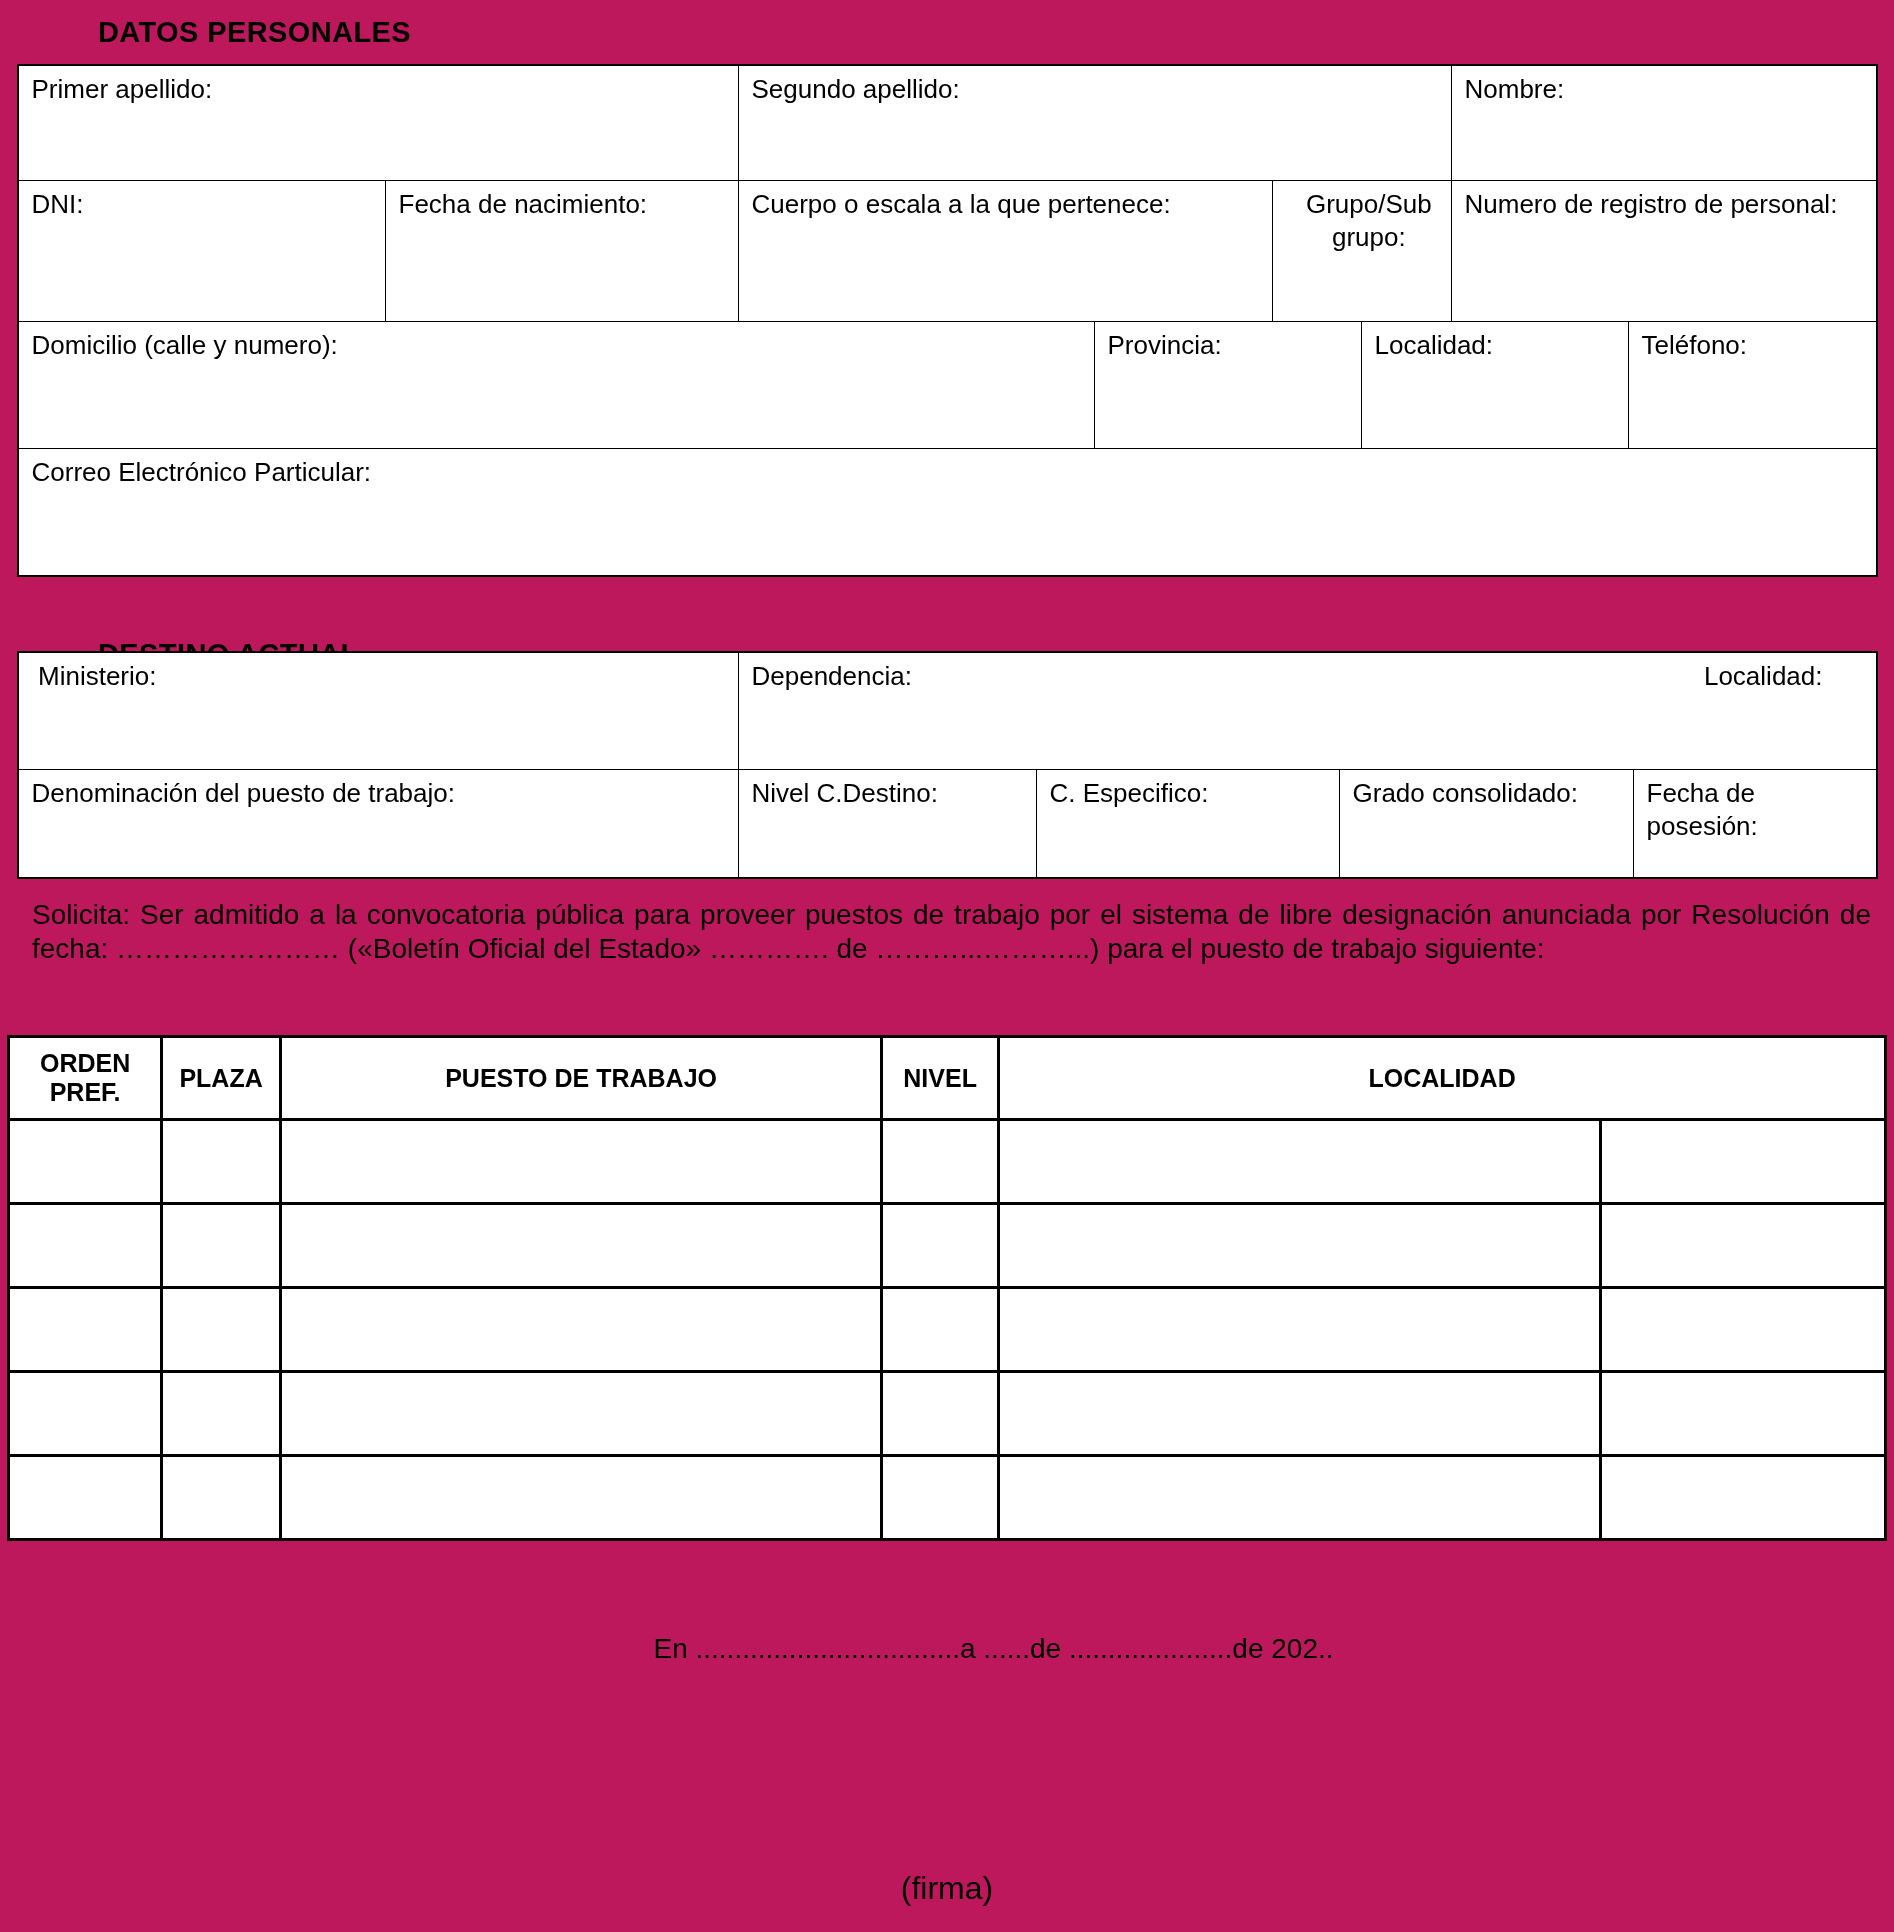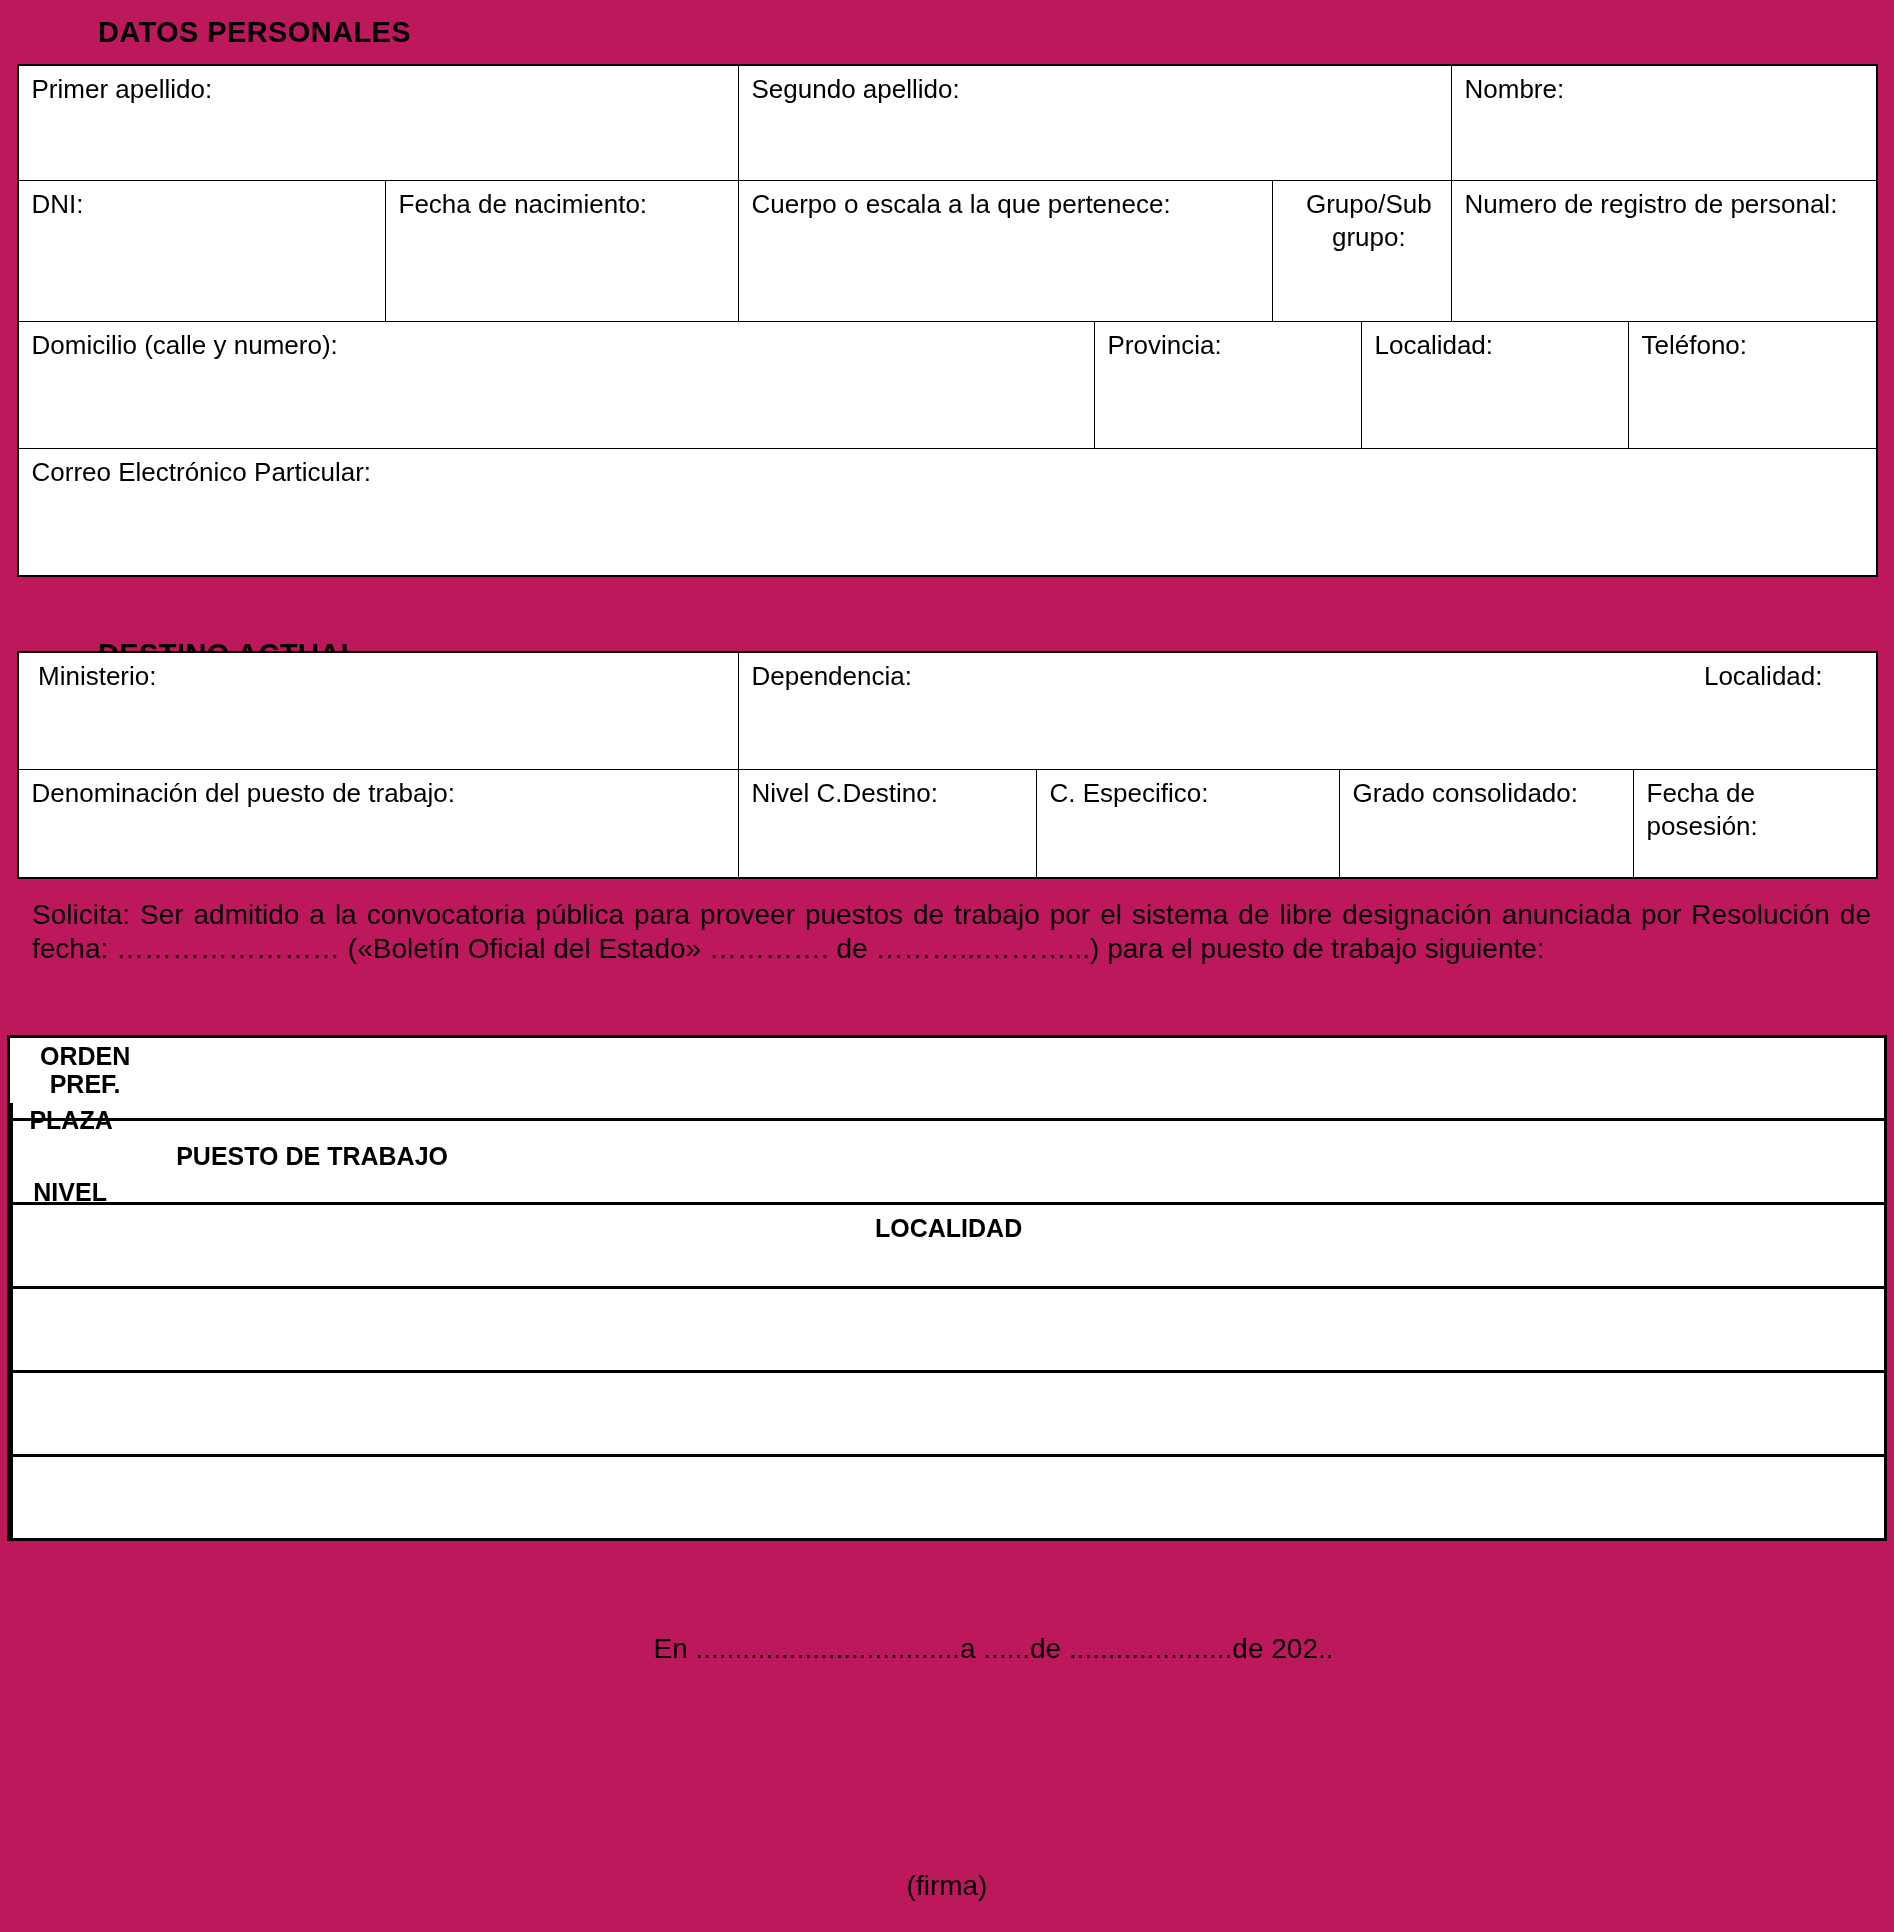--- a/index.html
+++ b/index.html
@@ -58,7 +58,7 @@
     flex-direction: column;
     background: #fff;
   }
-  .prow { display: flex; width: 100%; flex-direction: column; }
+  .prow { display: flex; width: 100%; }
   .prow + .prow { border-top: 3.6px solid #000; }
   .pcell { border-left: 3.6px solid #000; }
   .pcell:first-child { border-left: none; }

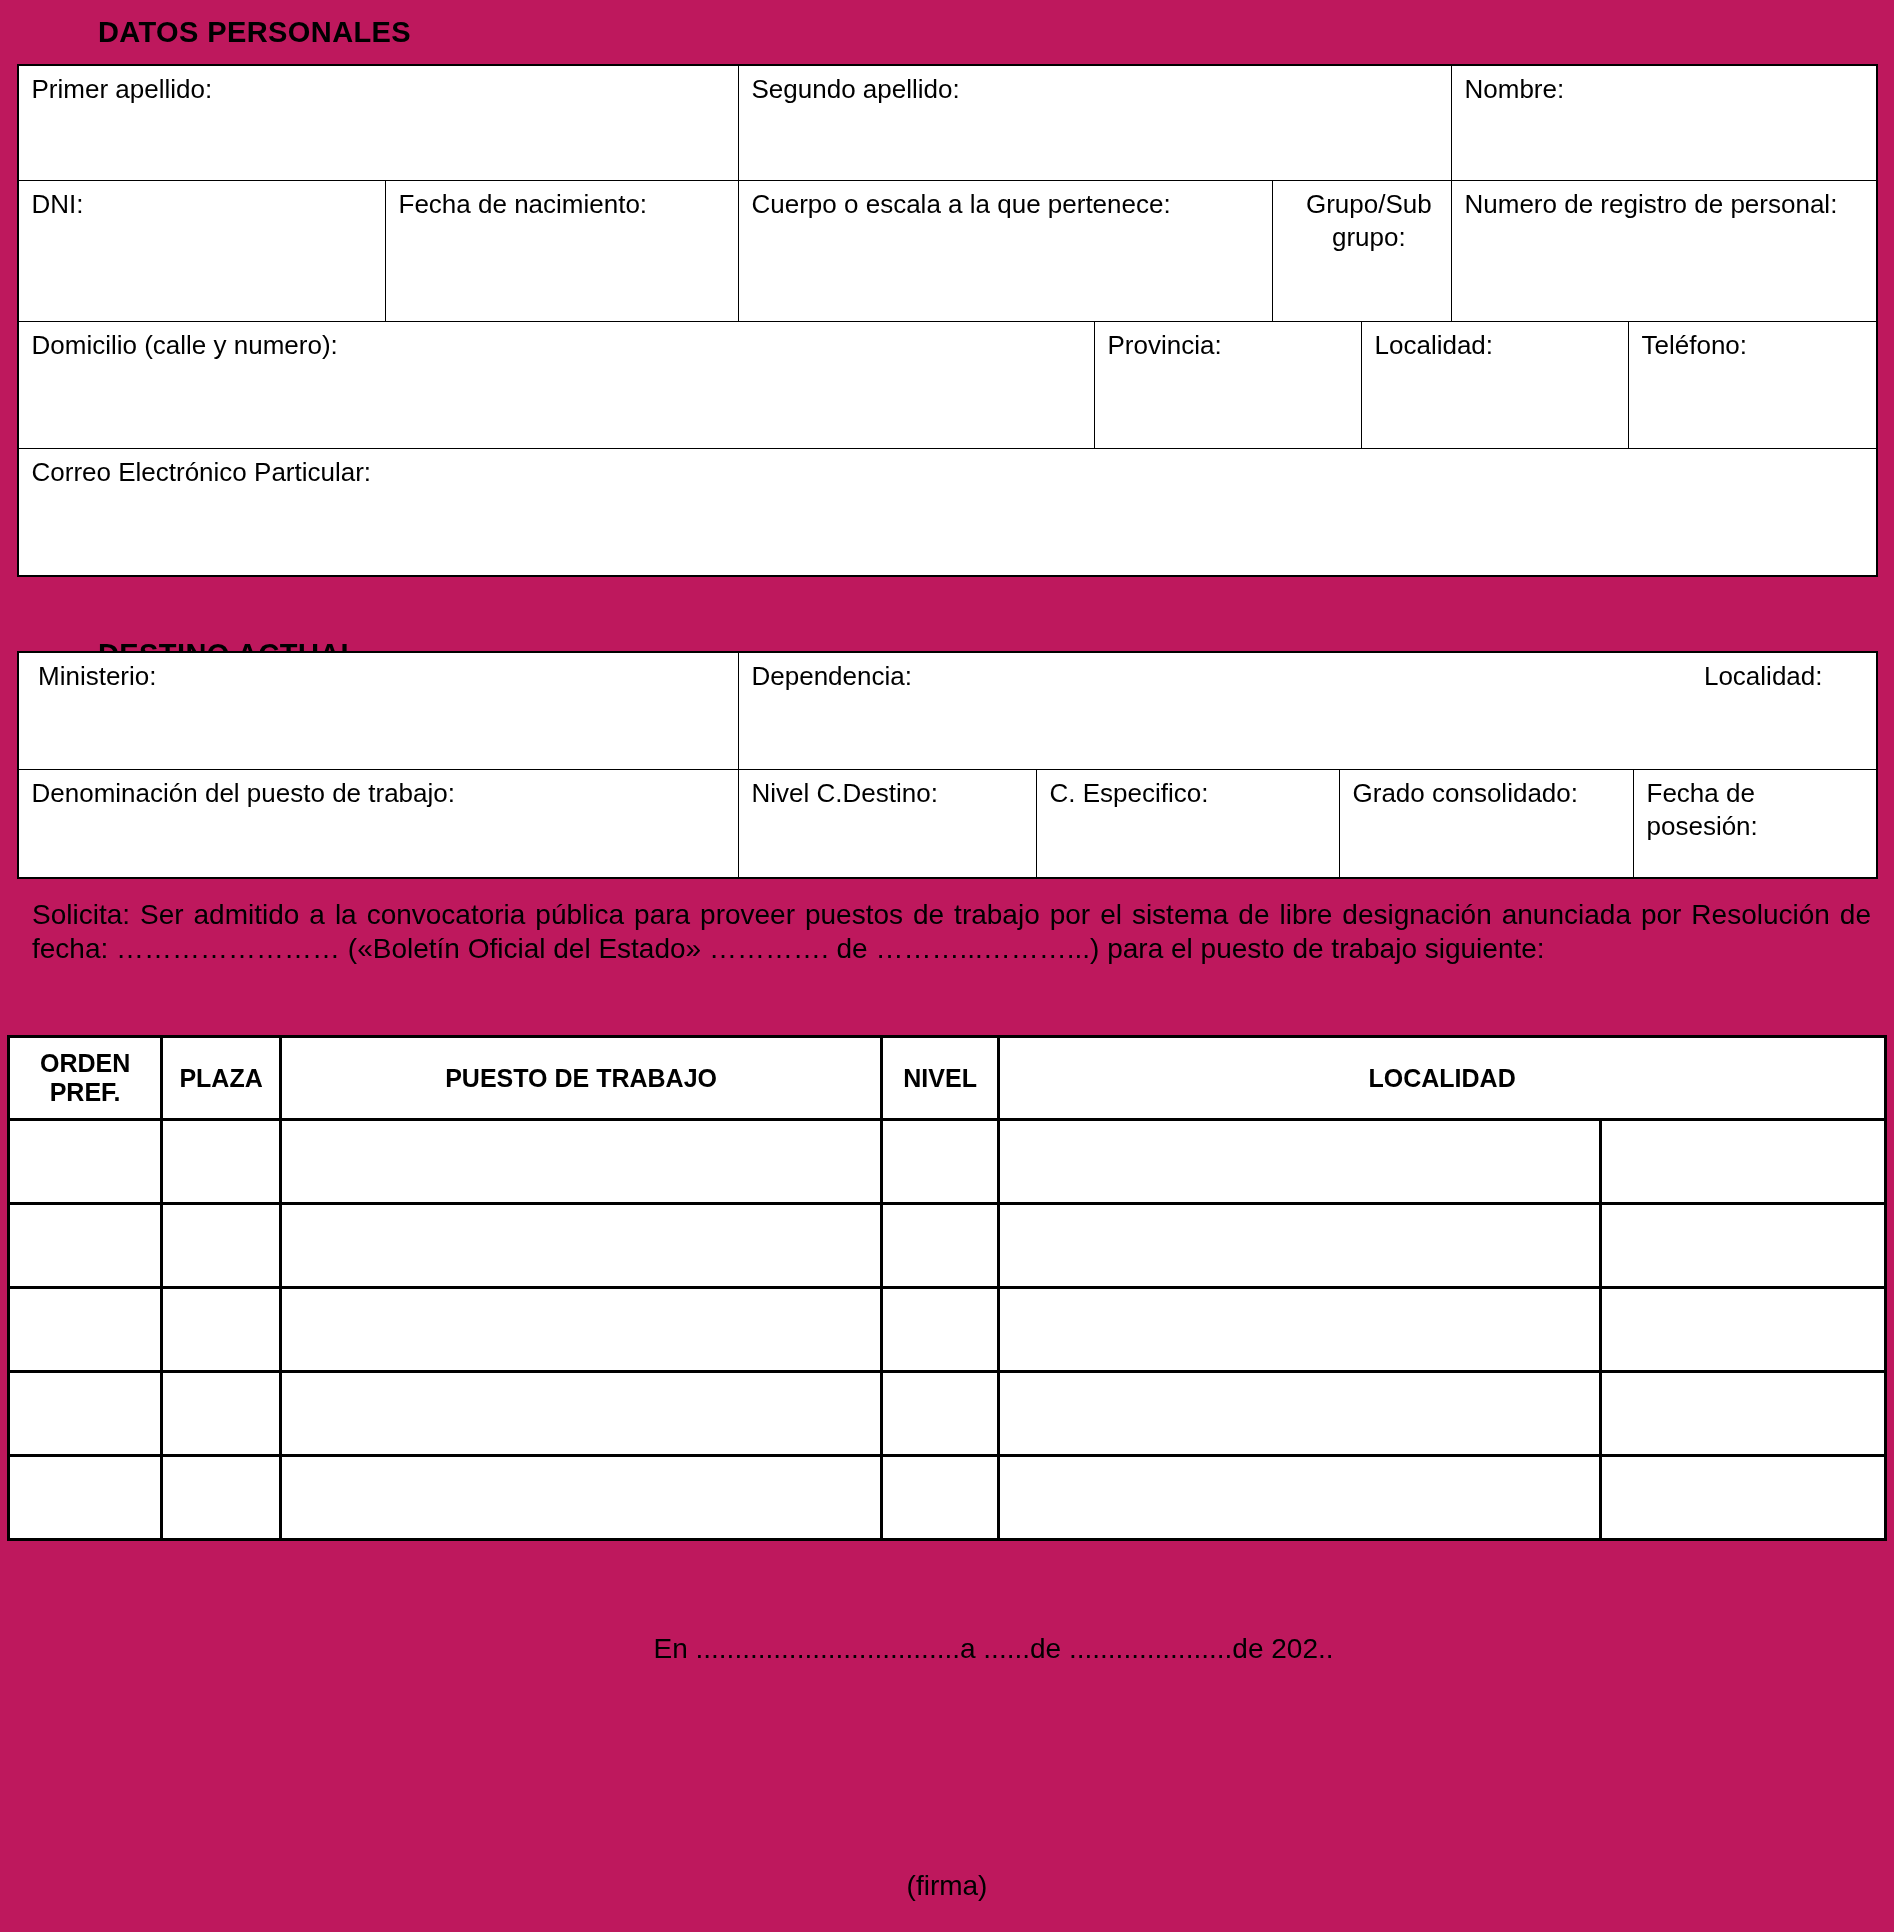--- a/index.html
+++ b/index.html
@@ -85,7 +85,7 @@
     position: absolute;
     width: 100%;
     text-align: center;
-    font-size: 28px;
+    font-size: 32px;
   }
 </style>
 </head>

